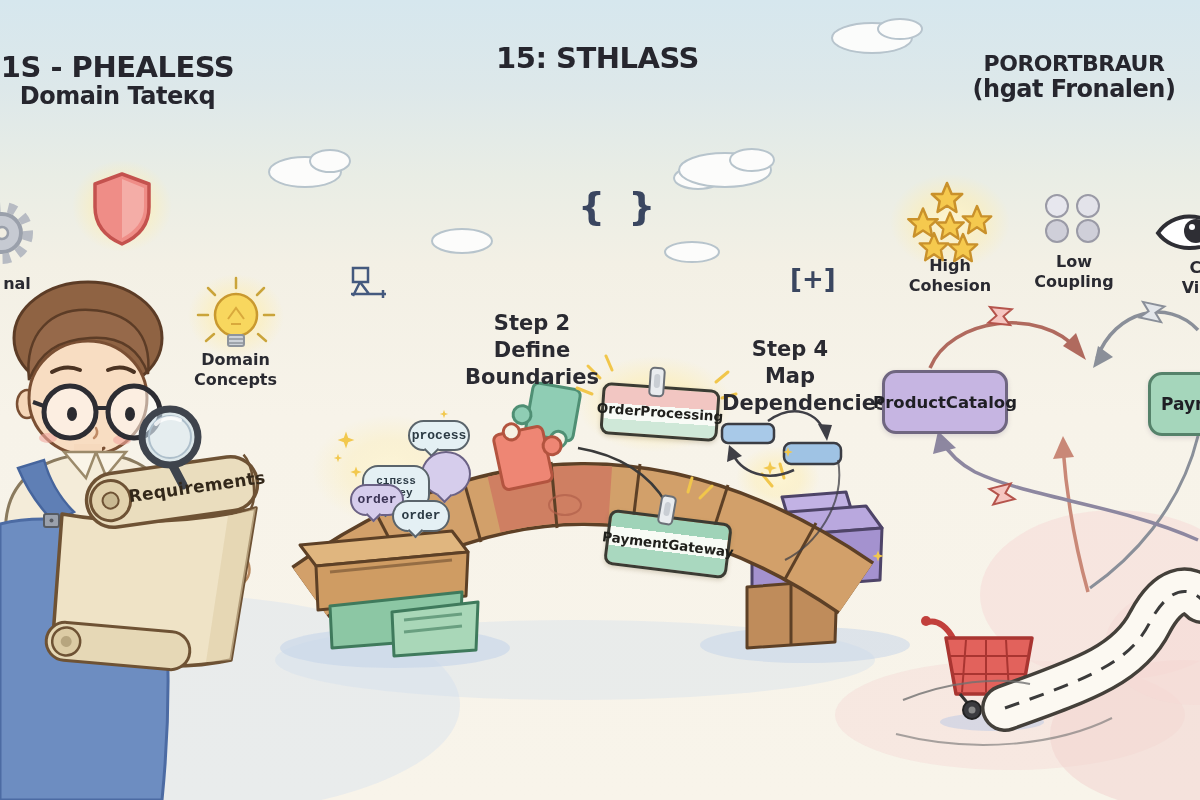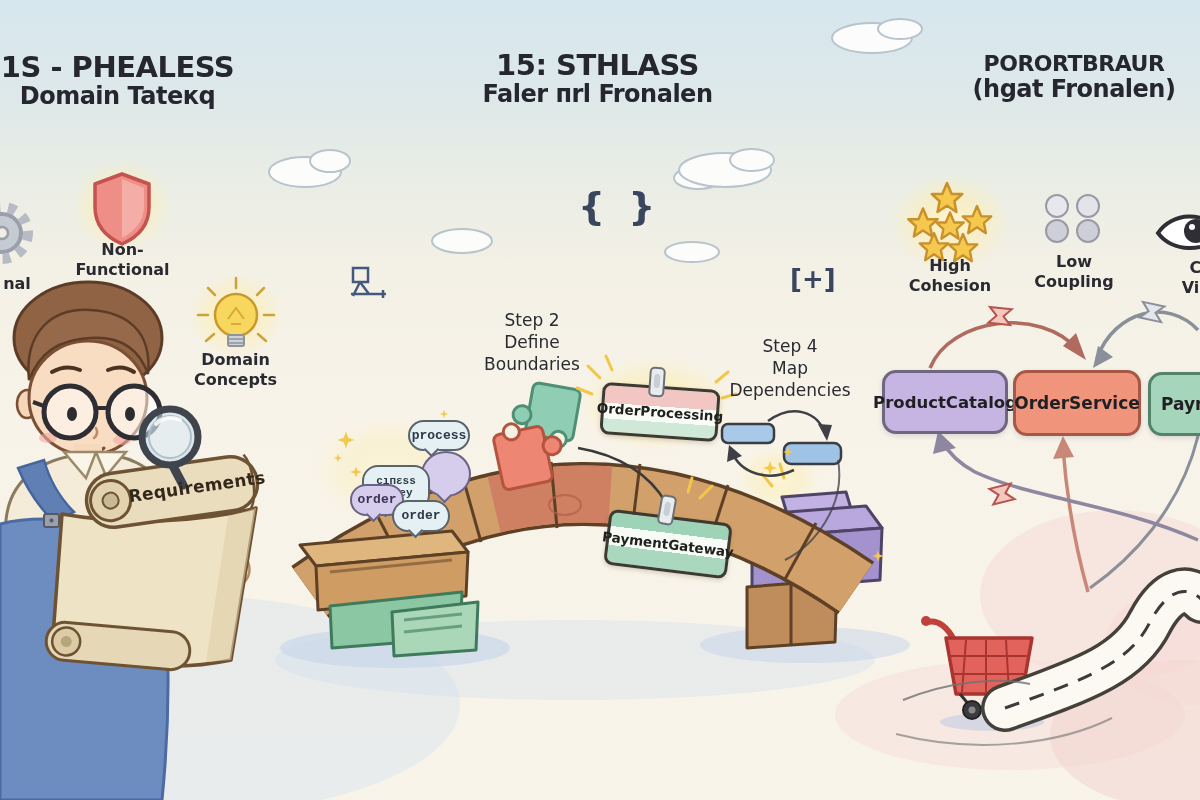--- a/index.html
+++ b/index.html
@@ -320,7 +320,7 @@
     <div class="h1">1S - PHEALESS</div>
     <div class="h2">Domain Tateкq</div>
   </div>
-  <div class="abs hdr" style="left:445px;top:50px;width:305px;">
+  <div class="abs hdr" style="left:445px;top:43px;width:305px;">
     <div class="h1">15: STHLASS</div>
     <div class="h2">Faler пrl Fronalеn</div>
   </div>

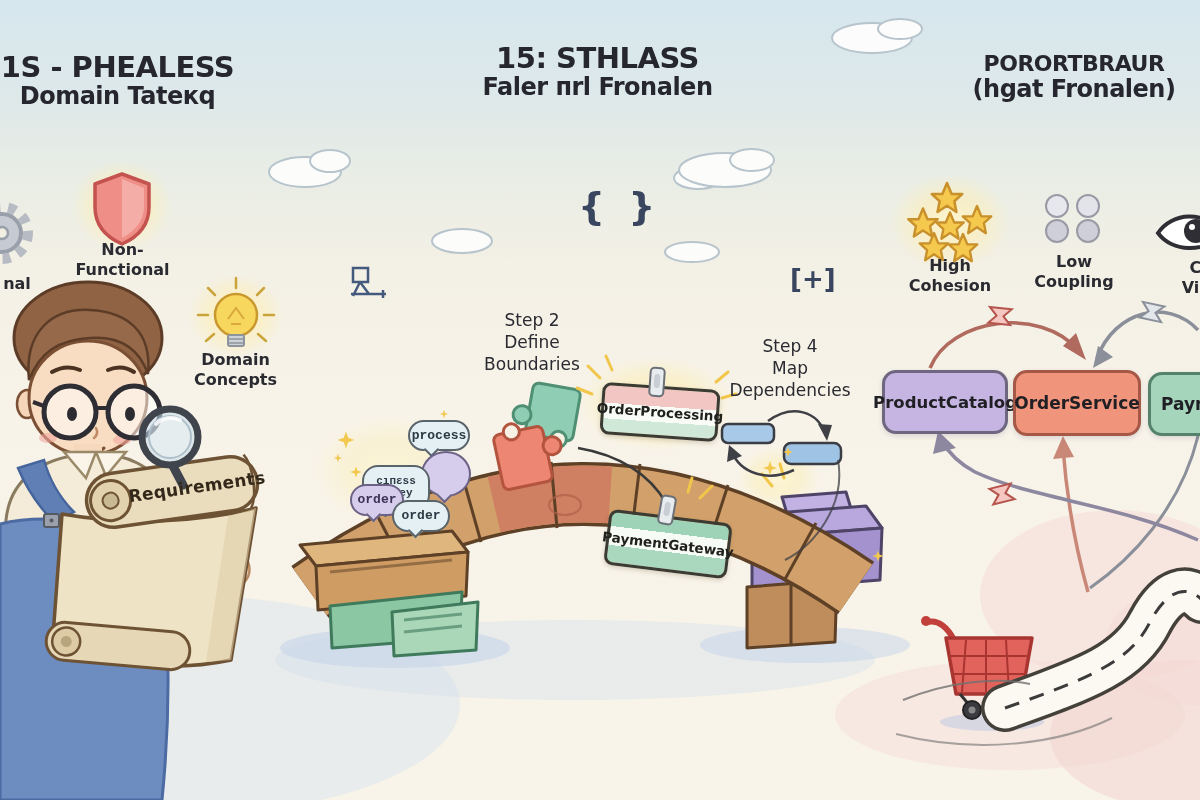--- a/index.html
+++ b/index.html
@@ -322,7 +322,6 @@
   </div>
   <div class="abs hdr" style="left:445px;top:43px;width:305px;">
     <div class="h1">15: STHLASS</div>
-    <div class="h2">Faler пrl Fronalеn</div>
   </div>
   <div class="abs hdr" style="left:948px;top:52px;width:252px;">
     <div class="h1" style="font-size:22px;">PORORTBRAUR</div>

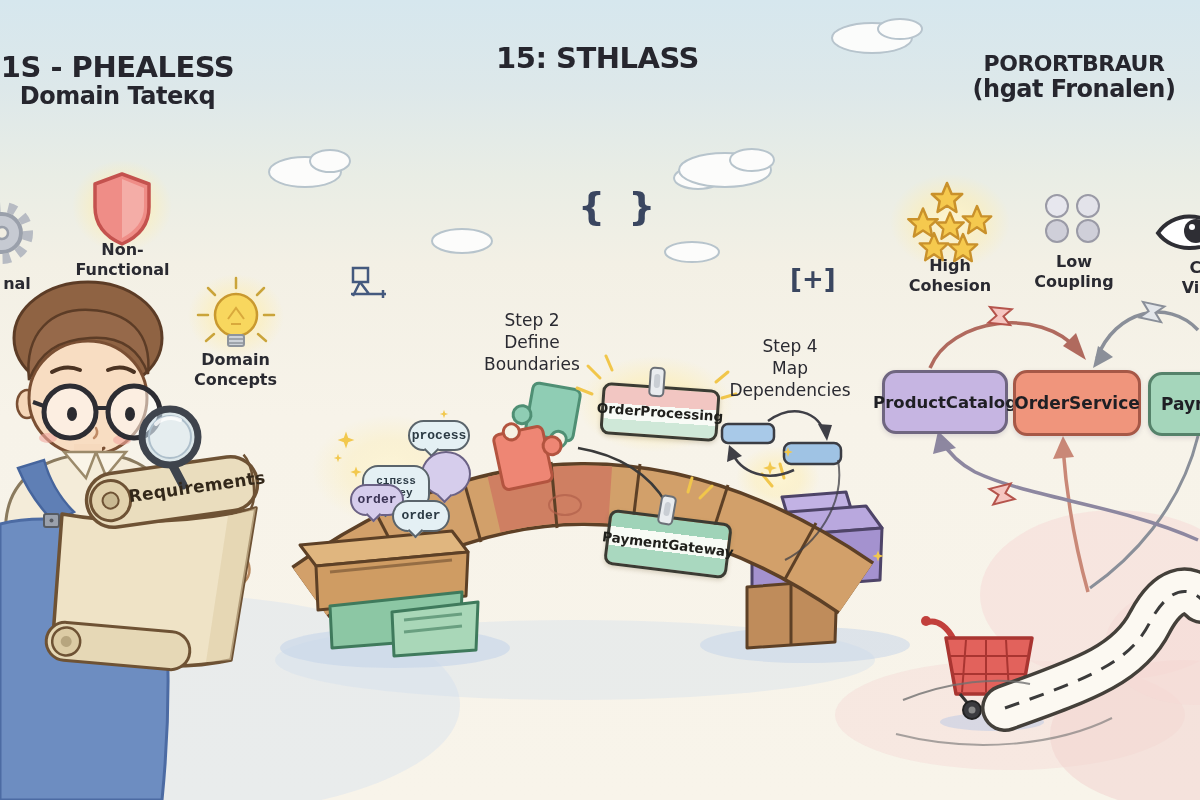--- a/index.html
+++ b/index.html
@@ -329,7 +329,6 @@
   </div>
 
   <div class="abs iconlbl" style="left:0px;top:274px;width:34px;text-align:center;">nal</div>
-  <div class="abs iconlbl" style="left:55px;top:240px;width:135px;">Non-Functional</div>
   <div class="abs iconlbl" style="left:188px;top:350px;width:95px;">Domain
 Concepts</div>
 

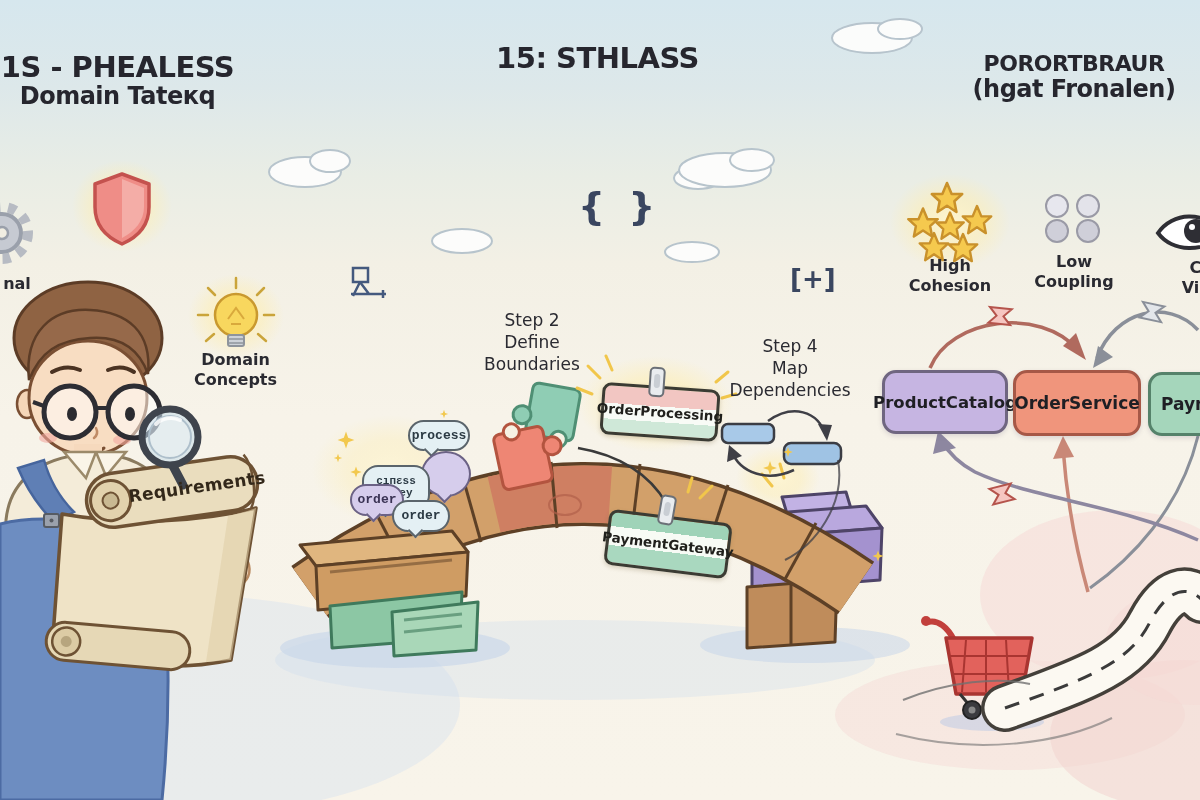--- a/index.html
+++ b/index.html
@@ -11,7 +11,7 @@
   .h1{font-weight:700;font-size:29px;line-height:1.08;letter-spacing:-.5px;white-space:nowrap;}
   .h2{font-weight:700;font-size:24px;line-height:1.15;letter-spacing:-.5px;white-space:nowrap;}
   .hdr{text-align:center;}
-  .steplbl{font-weight:400;font-size:17px;line-height:1.28;text-align:center;white-space:pre-line;color:#2a2a31;}
+  .steplbl{font-weight:700;font-size:21px;line-height:1.28;text-align:center;white-space:pre-line;color:#2a2a31;}
   .iconlbl{font-weight:700;font-size:16px;line-height:1.22;text-align:center;white-space:pre-line;color:#2a2a31;}
   .bubble{border-radius:16px;display:flex;align-items:center;justify-content:center;
     font-weight:700;font-size:13px;line-height:1.05;text-align:center;white-space:pre-line;font-family:Liberation Mono, monospace;}

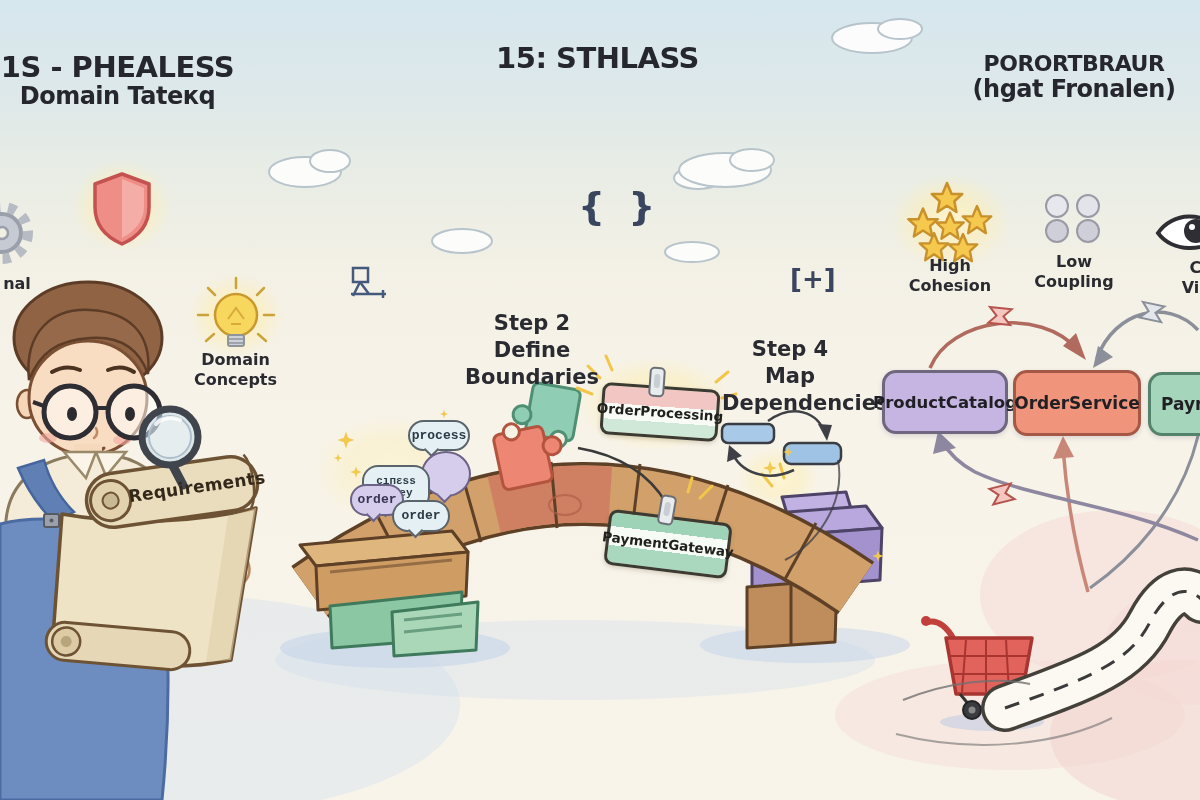--- a/index.html
+++ b/index.html
@@ -362,7 +362,6 @@
 Visi</div>
 
   <div class="abs svcbox" style="left:882px;top:370px;width:120px;height:58px;background:#c6b5e2;border:3px solid #6f6680;font-size:16.5px;">ProductCatalog</div>
-  <div class="abs svcbox" style="left:1013px;top:370px;width:122px;height:60px;background:#f0957c;border:3px solid #a65847;">OrderService</div>
   <div class="abs svcbox" style="left:1148px;top:372px;width:90px;height:58px;background:#a5d6bb;border:3px solid #55826a;justify-content:flex-start;padding-left:10px;">Paymen</div>
 
   <svg class="layer" width="1200" height="800" viewBox="0 0 1200 800">

